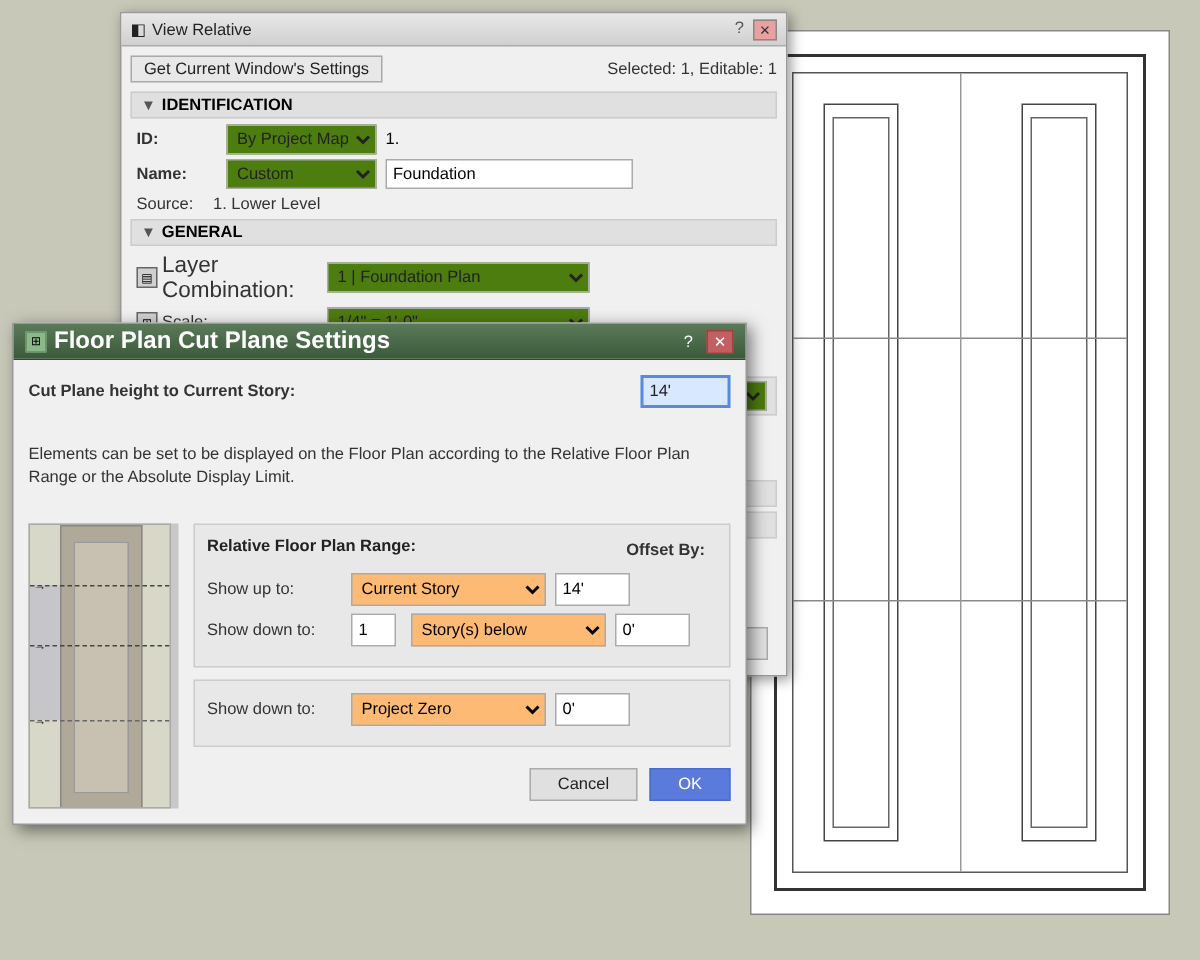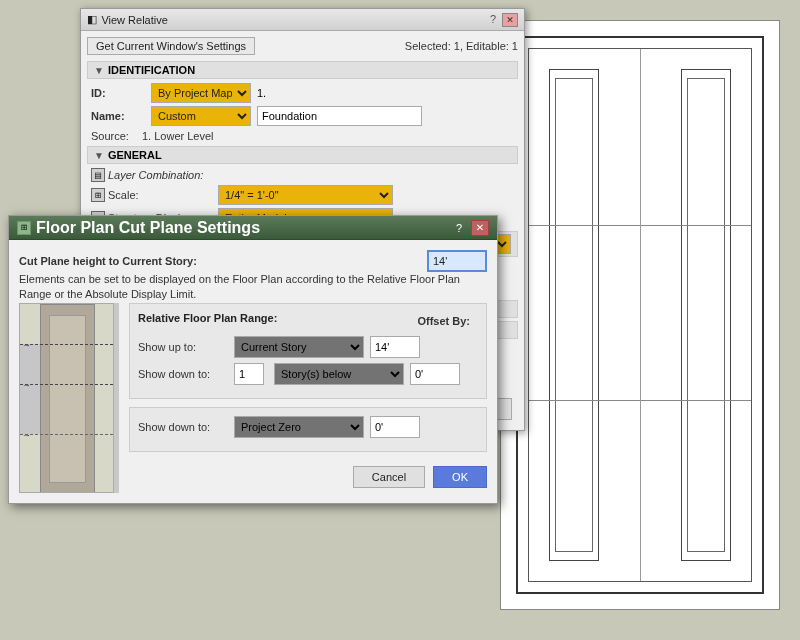--- a/index.html
+++ b/index.html
@@ -191,7 +191,7 @@
       height: 20px;
       font-size: 11px;
       border: 1px solid #aaa;
-      background: #eab308;
+      background: #4d7c0f;
       padding: 0 2px;
       color: #222;
     }

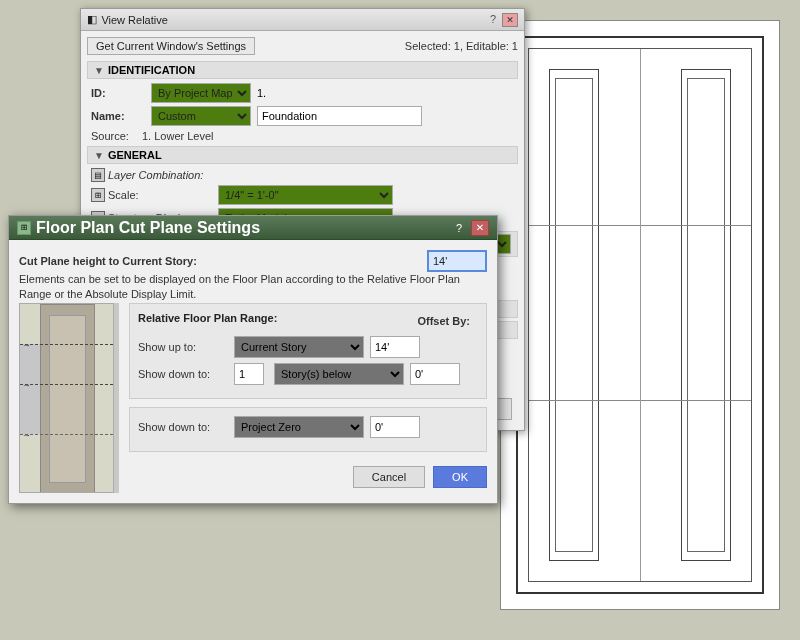--- a/index.html
+++ b/index.html
@@ -552,7 +552,7 @@
 
     <div class="form-row">
       <span class="icon-layer">▤</span>
-      <span style="width:110px; font-size:11px; color:#333;font-style:italic;">Layer Combination:</span>
+      <span style="width:110px; font-size:15px; color:#333;">Layer Combination:</span>
     </div>
 
     <div class="form-row">

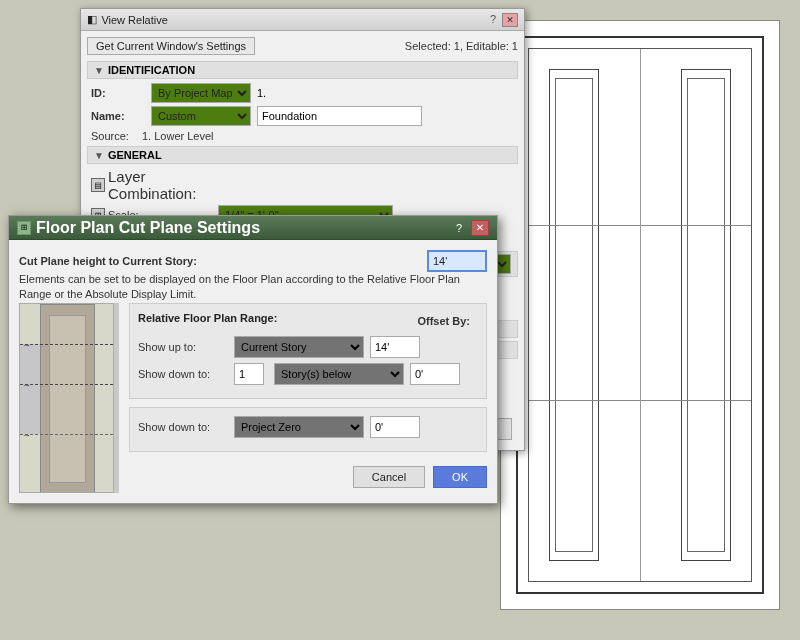--- a/index.html
+++ b/index.html
@@ -553,6 +553,9 @@
     <div class="form-row">
       <span class="icon-layer">▤</span>
       <span style="width:110px; font-size:15px; color:#333;">Layer Combination:</span>
+      <select class="form-select form-select-lg">
+        <option value="1 | Foundation Plan">1 | Foundation Plan</option>
+      </select>
     </div>
 
     <div class="form-row">

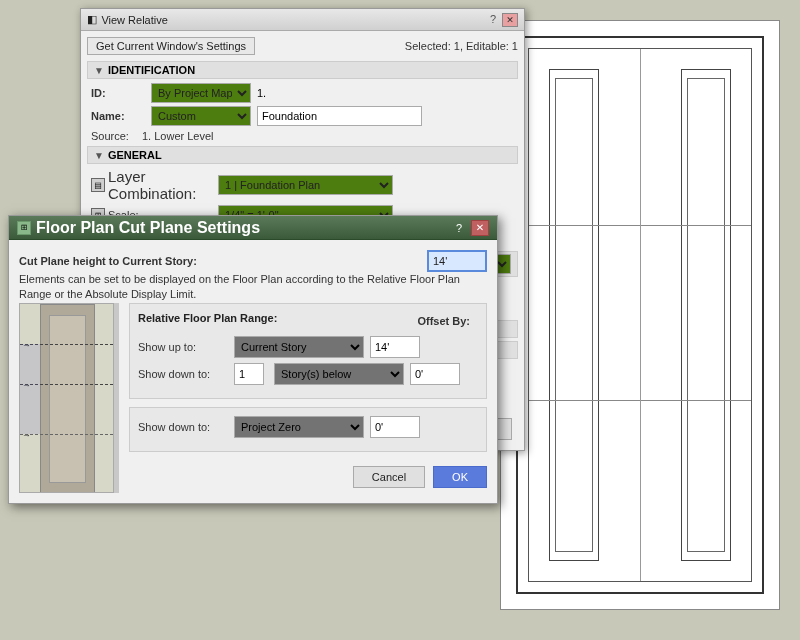--- a/index.html
+++ b/index.html
@@ -308,7 +308,7 @@
     .cut-plane-row {
       display: flex;
       align-items: center;
-      margin-bottom: 0;
+      margin-bottom: 24px;
     }
 
     .cut-plane-label {

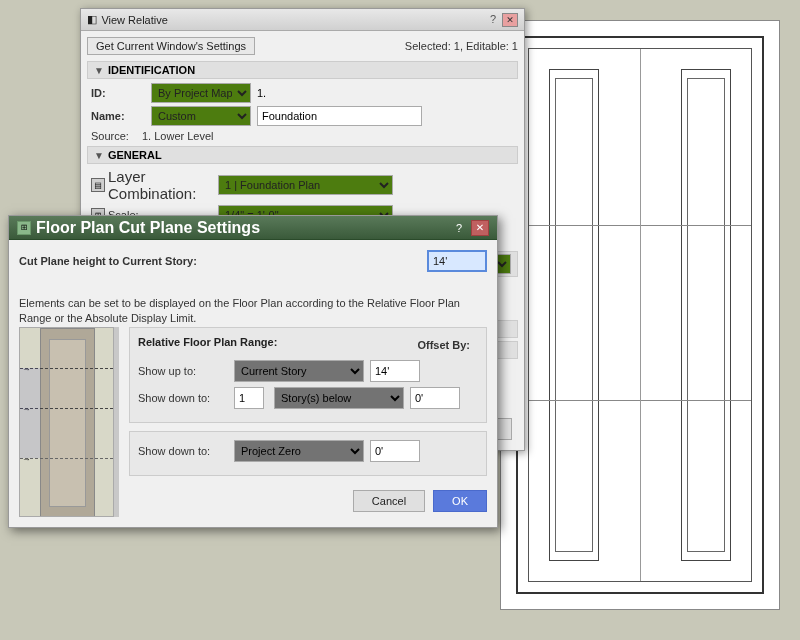--- a/index.html
+++ b/index.html
@@ -331,7 +331,7 @@
     .description-text {
       font-size: 11px;
       color: #333;
-      margin-bottom: 0;
+      margin-bottom: 22px;
       line-height: 1.4;
     }
 

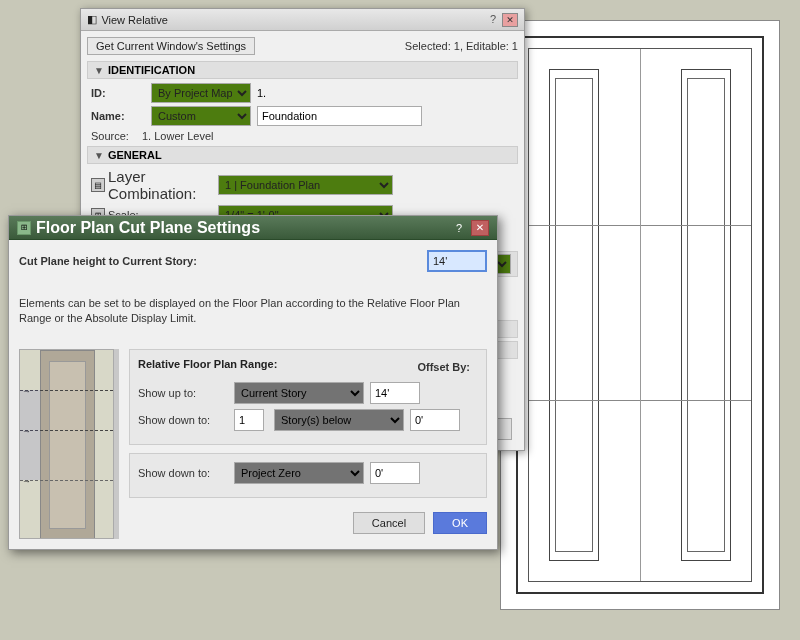--- a/index.html
+++ b/index.html
@@ -360,7 +360,7 @@
       height: 22px;
       font-size: 11px;
       border: 1px solid #aaa;
-      background: #737373;
+      background: #fdba74;
       padding: 0 2px;
       width: 130px;
     }

